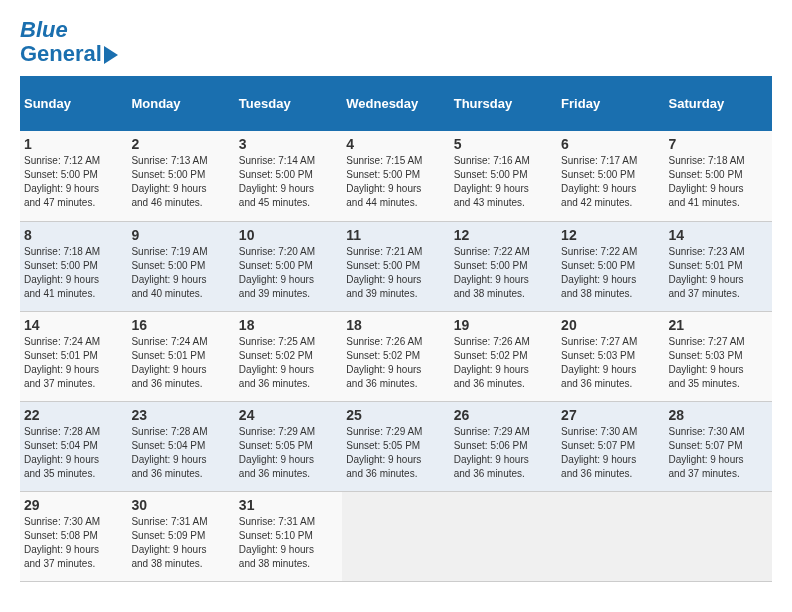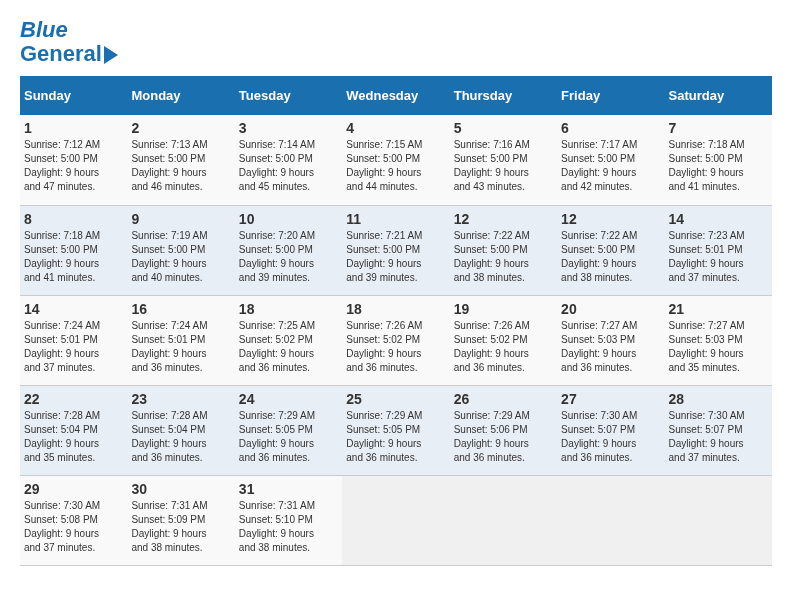--- a/index.html
+++ b/index.html
@@ -58,7 +58,7 @@
     thead th {
       background-color: #1a6faf;
       color: #fff;
-      padding: 12px 4px;
+      padding: 20px 4px;
       text-align: left;
       font-size: 13px;
       font-weight: bold;

